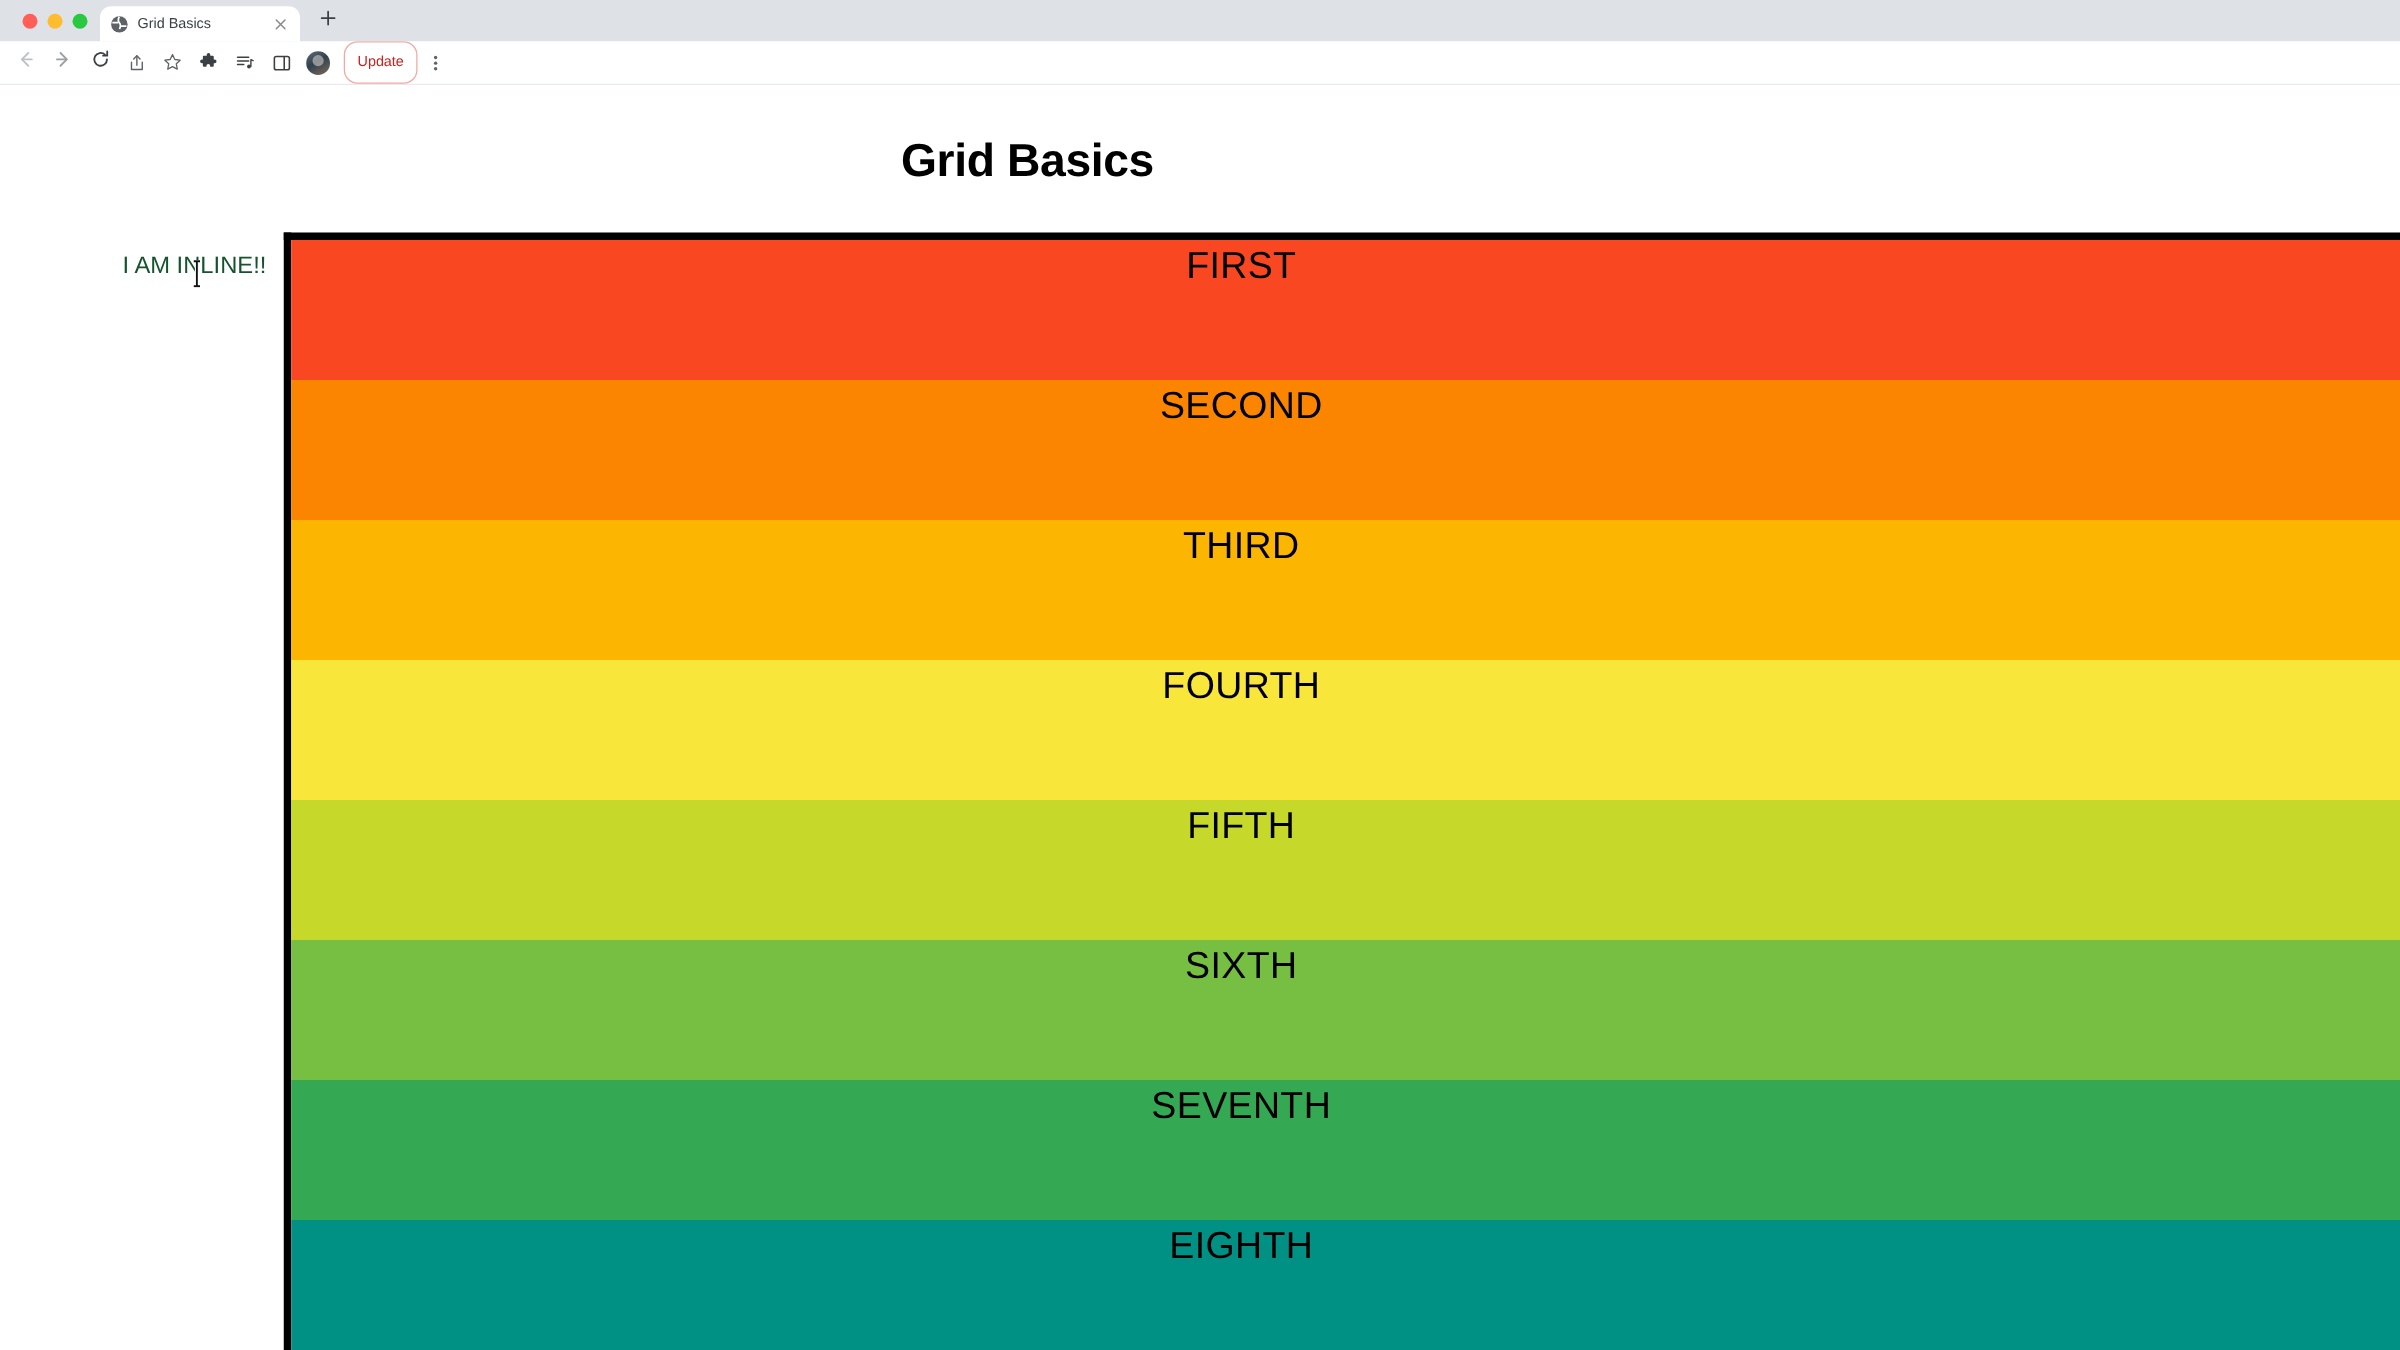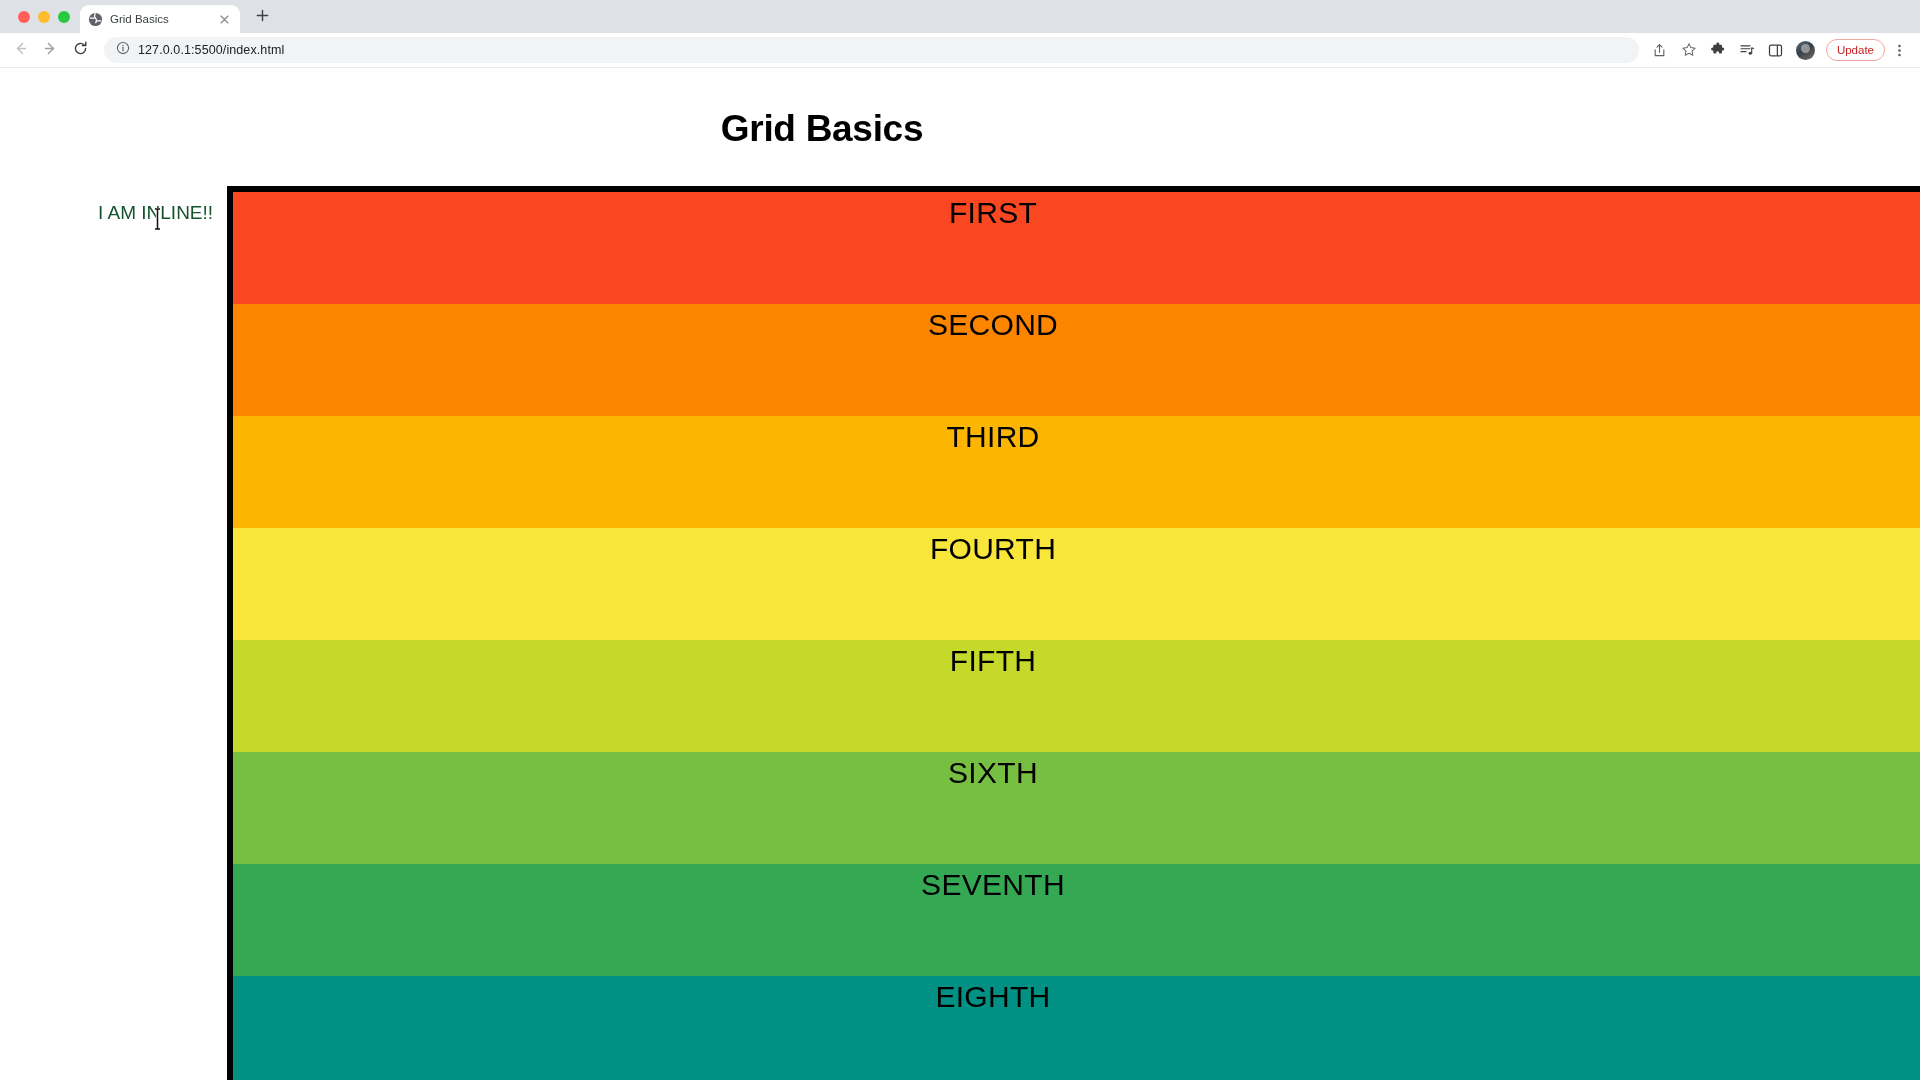--- a/index.html
+++ b/index.html
@@ -155,16 +155,6 @@
       </span>
     </div>
 
-    <div class="omnibox">
-      <span>
-        <svg width="14" height="14" viewBox="0 0 16 16">
-          <circle cx="8" cy="8" r="6.4" stroke="#5f6368" stroke-width="1.2" fill="none"></circle>
-          <path d="M8 7.2v4" stroke="#5f6368" stroke-width="1.3" stroke-linecap="round"></path>
-          <circle cx="8" cy="5" r=".85" fill="#5f6368"></circle>
-        </svg>
-      </span>
-      <span class="omni-url" title="Search Google or type a URL">127.0.0.1:5500/index.html</span>
-    </div>
 
     <div class="tb-icons">
       <div class="tbicon">

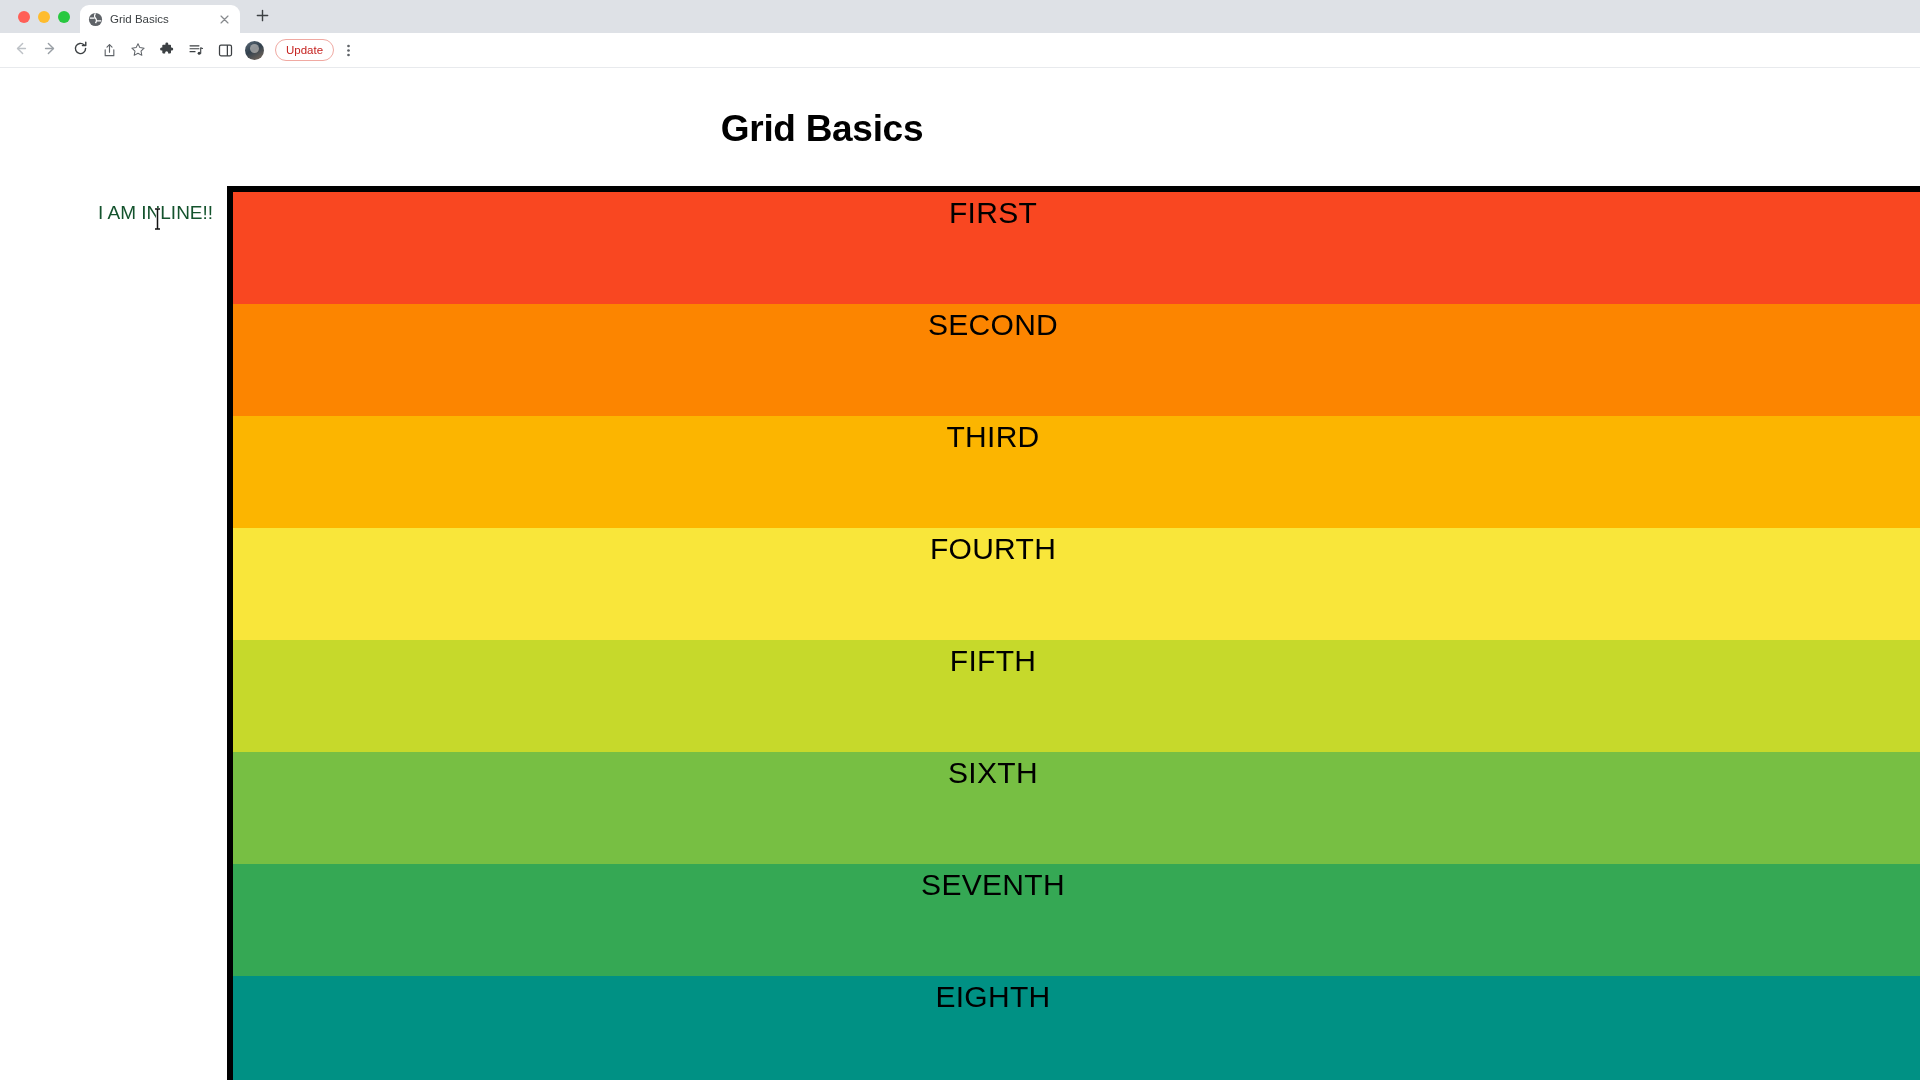--- a/index.html
+++ b/index.html
@@ -53,7 +53,7 @@
     border-radius:50%; background:rgba(220,215,210,.55);
   }
   .update-btn {
-    height:22px; border:1px solid #f0a9a2; border-radius:11px; color:#c5221f;
+    height:34px; border:1px solid #f0a9a2; border-radius:11px; color:#c5221f;
     font-size:11.5px; display:flex; align-items:center; padding:0 10px; margin-left:4px;
     white-space:nowrap;
   }

